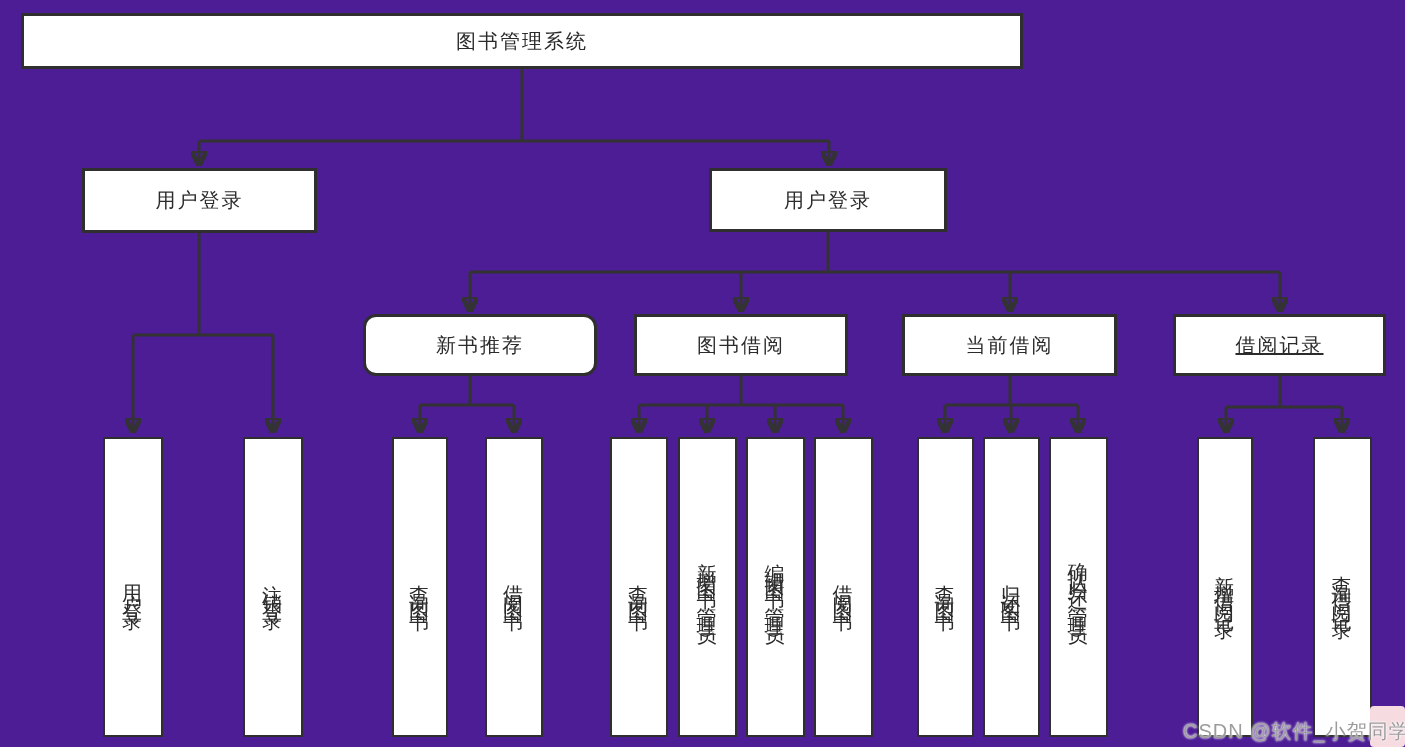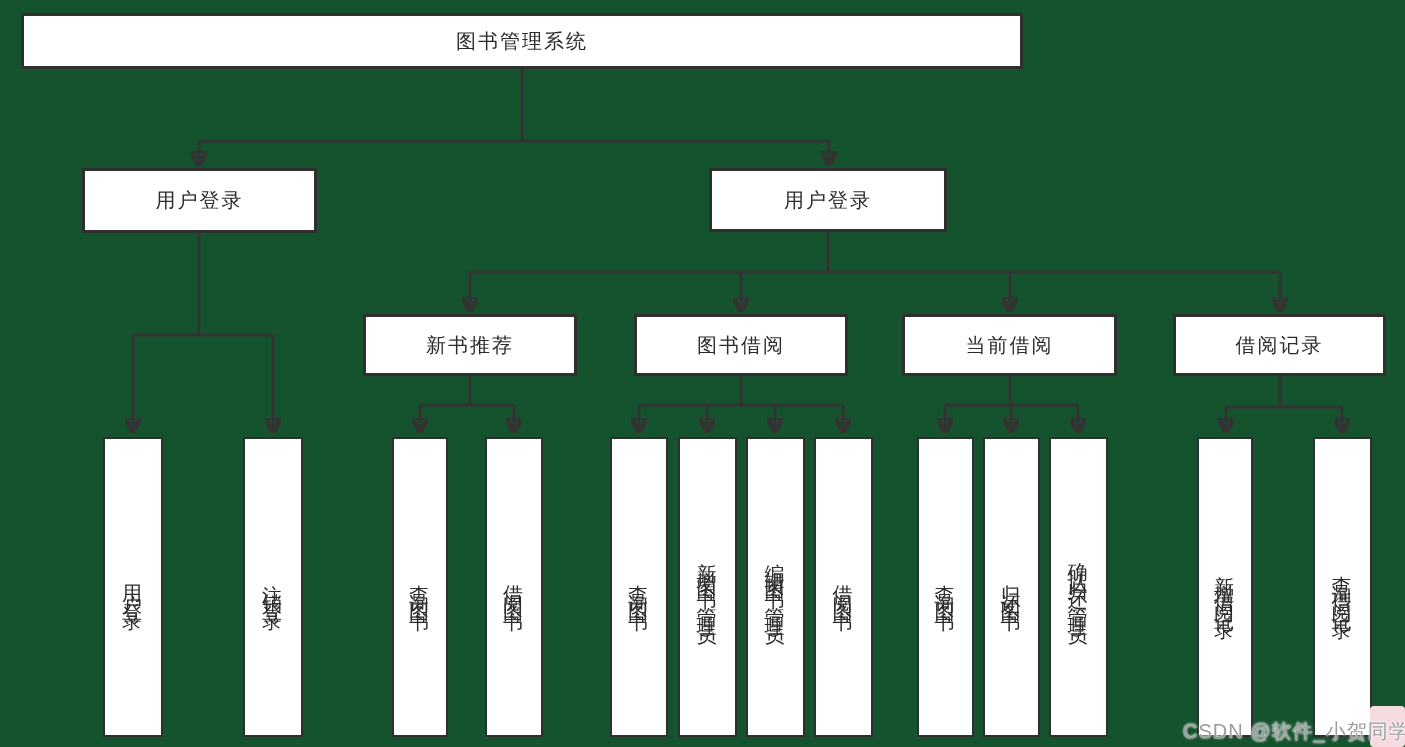--- a/index.html
+++ b/index.html
@@ -7,7 +7,7 @@
   #stage{
     position:relative;
     width:1405px;height:747px;
-    background:#14532d;
+    background:#4c1d95;
     font-family:"Liberation Sans","DejaVu Sans",sans-serif;
     overflow:hidden;
   }

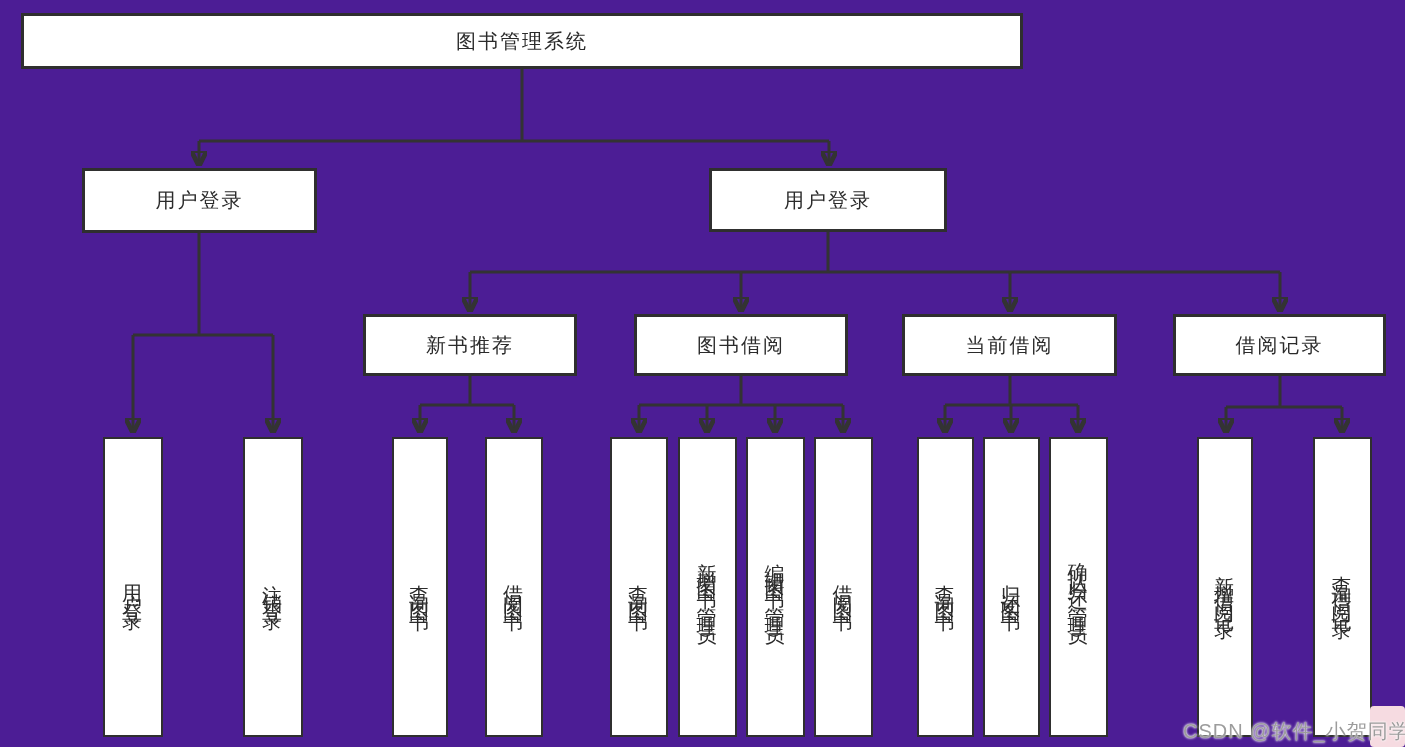--- a/index.html
+++ b/index.html
@@ -104,7 +104,7 @@
   <div class="box" style="left:82px;top:168px;width:235px;height:65px;">用户登录</div>
   <div class="box" style="left:709px;top:168px;width:238px;height:64px;">用户登录</div>
 
-  <div class="box" style="left:363px;top:314px;width:214px;height:62px;">新书推荐</div>
+  <div class="box" style="left:363px;top:314px;width:234px;height:62px;border-radius:13px;">新书推荐</div>
   <div class="box" style="left:634px;top:314px;width:214px;height:62px;">图书借阅</div>
   <div class="box" style="left:902px;top:314px;width:215px;height:62px;">当前借阅</div>
   <div class="box" style="left:1173px;top:314px;width:213px;height:62px;">借阅记录</div>

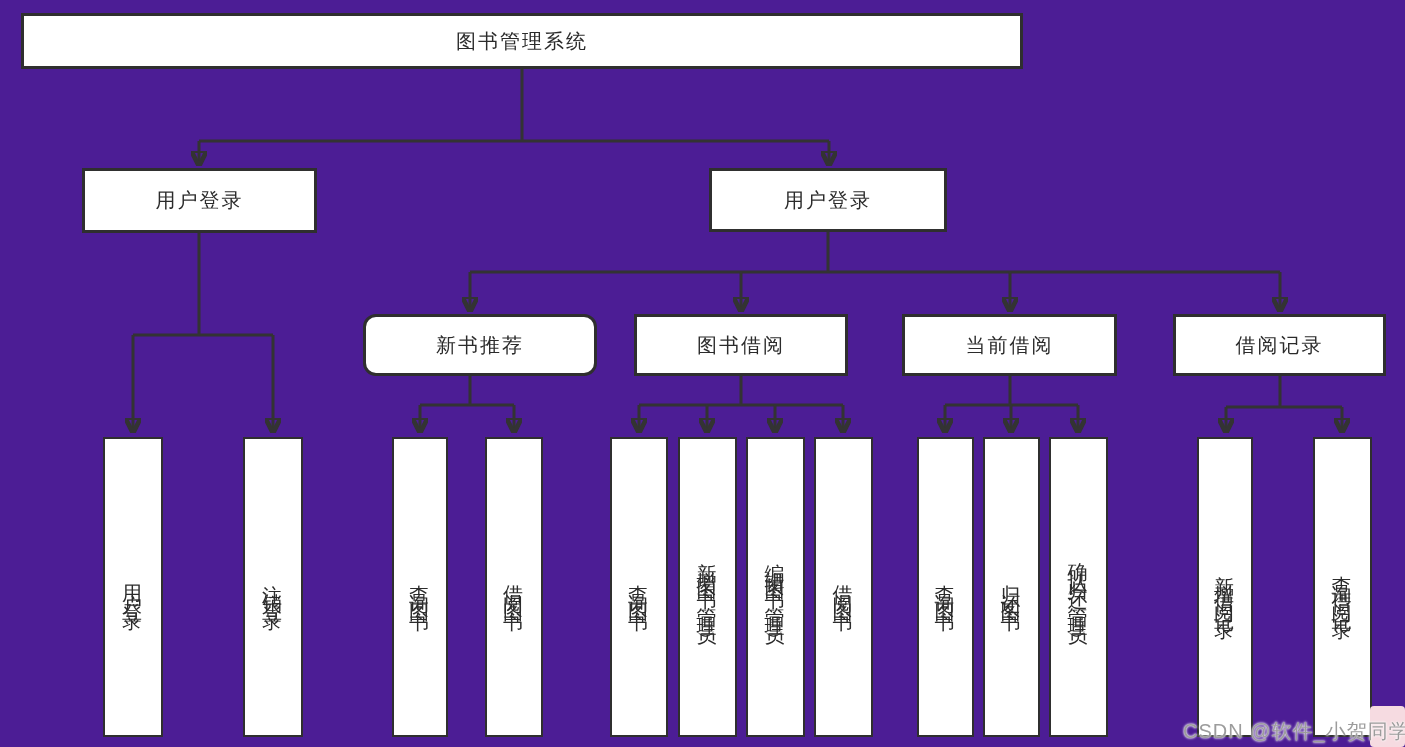--- a/index.html
+++ b/index.html
@@ -107,7 +107,7 @@
   <div class="box" style="left:363px;top:314px;width:234px;height:62px;border-radius:13px;">新书推荐</div>
   <div class="box" style="left:634px;top:314px;width:214px;height:62px;">图书借阅</div>
   <div class="box" style="left:902px;top:314px;width:215px;height:62px;">当前借阅</div>
-  <div class="box" style="left:1173px;top:314px;width:213px;height:62px;">借阅记录</div>
+  <div class="box" style="left:1173px;top:314px;width:213px;height:62px;text-decoration:underline;">借阅记录</div>
 
   <div class="vbox" style="left:103px;width:60px;">用户登录</div>
   <div class="vbox" style="left:243px;width:60px;">注销登录</div>

